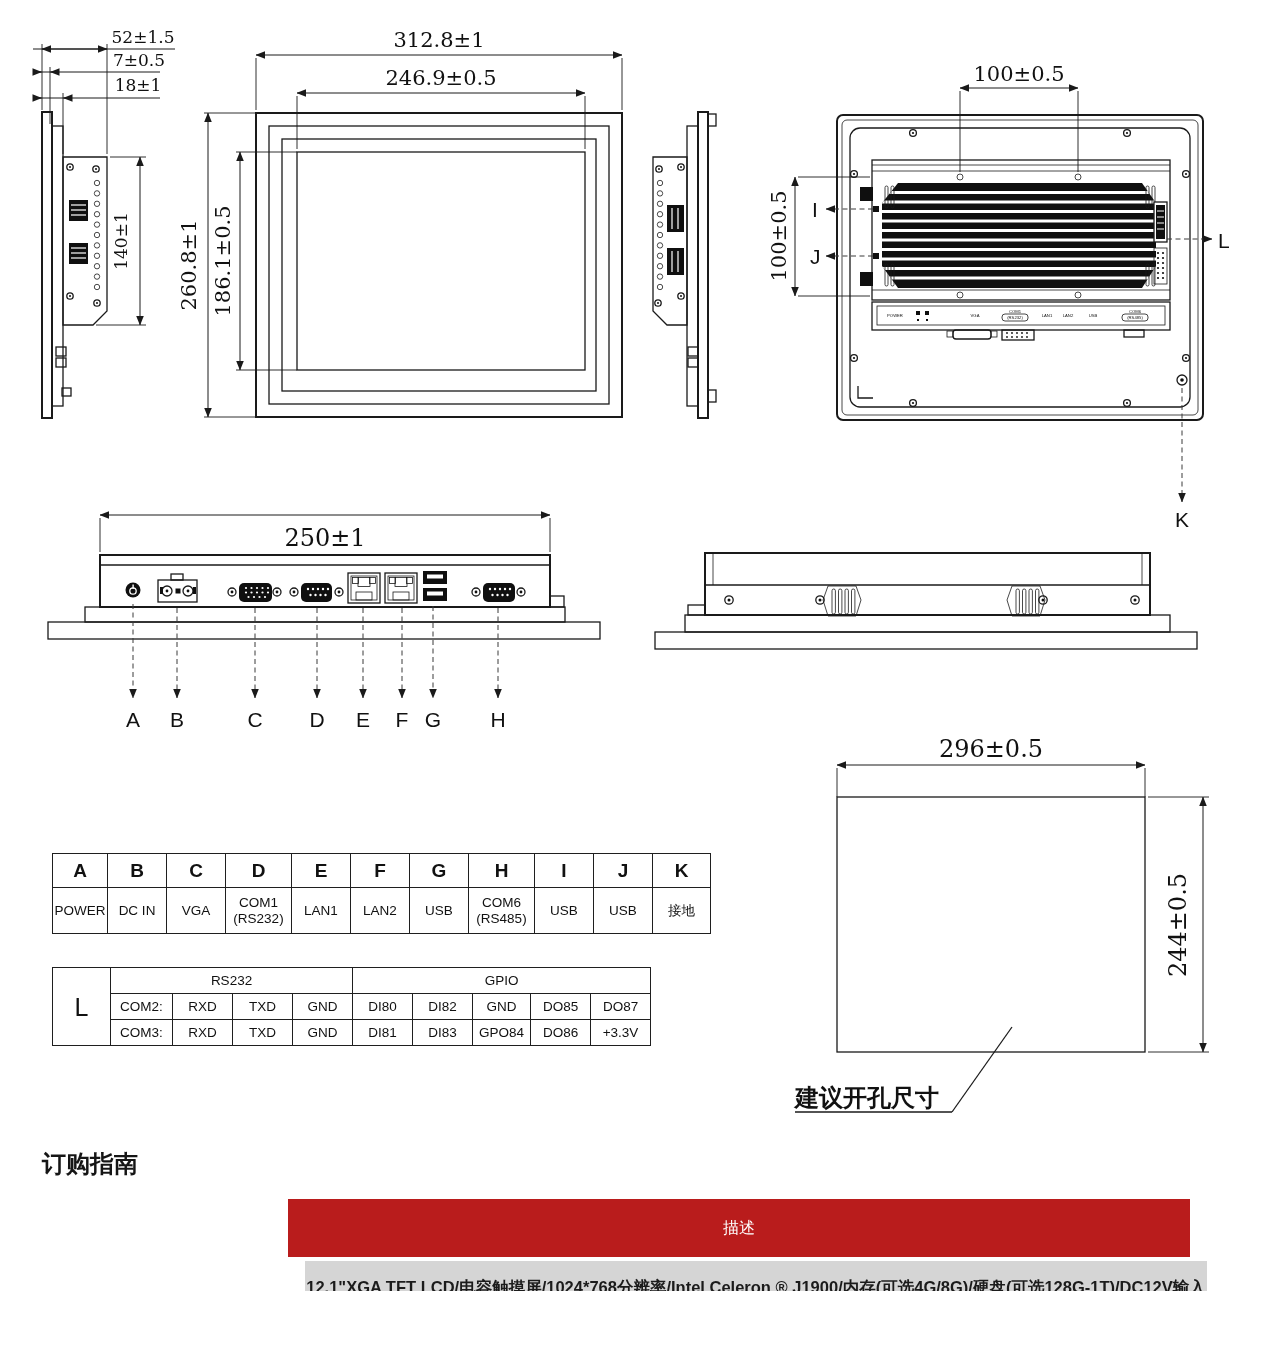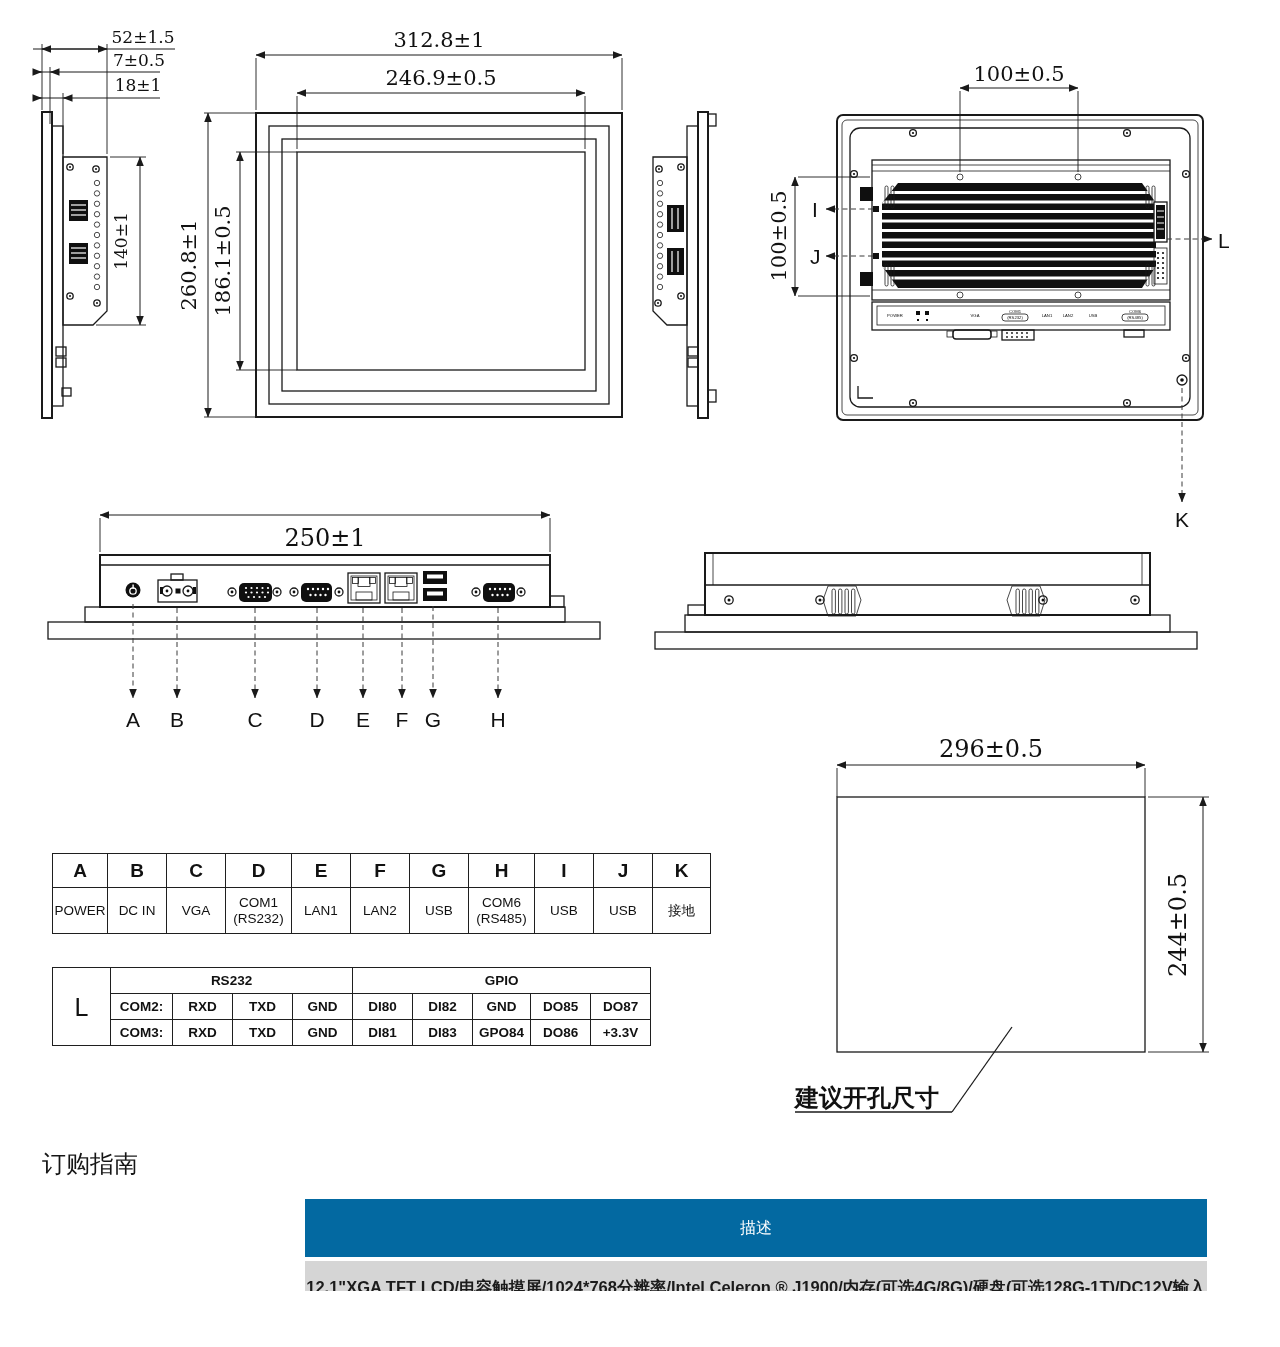--- a/index.html
+++ b/index.html
@@ -30,7 +30,7 @@
   #ports-table td.hd{height:33px;font-size:19px;font-weight:600;}
   #ports-table td.vl{height:45px;font-size:13.5px;font-weight:500;}
   #pinout-table{left:52px;top:967px;width:598px;}
-  #pinout-table td{height:25px;font-size:13.5px;font-weight:700;}
+  #pinout-table td{height:25px;font-size:13.5px;font-weight:400;}
   #pinout-table td.Lcell{font-size:25px;font-weight:500;}
   
   #ord-title{position:absolute;left:42px;top:1148px;font-size:24px;font-weight:400;color:#151515;}

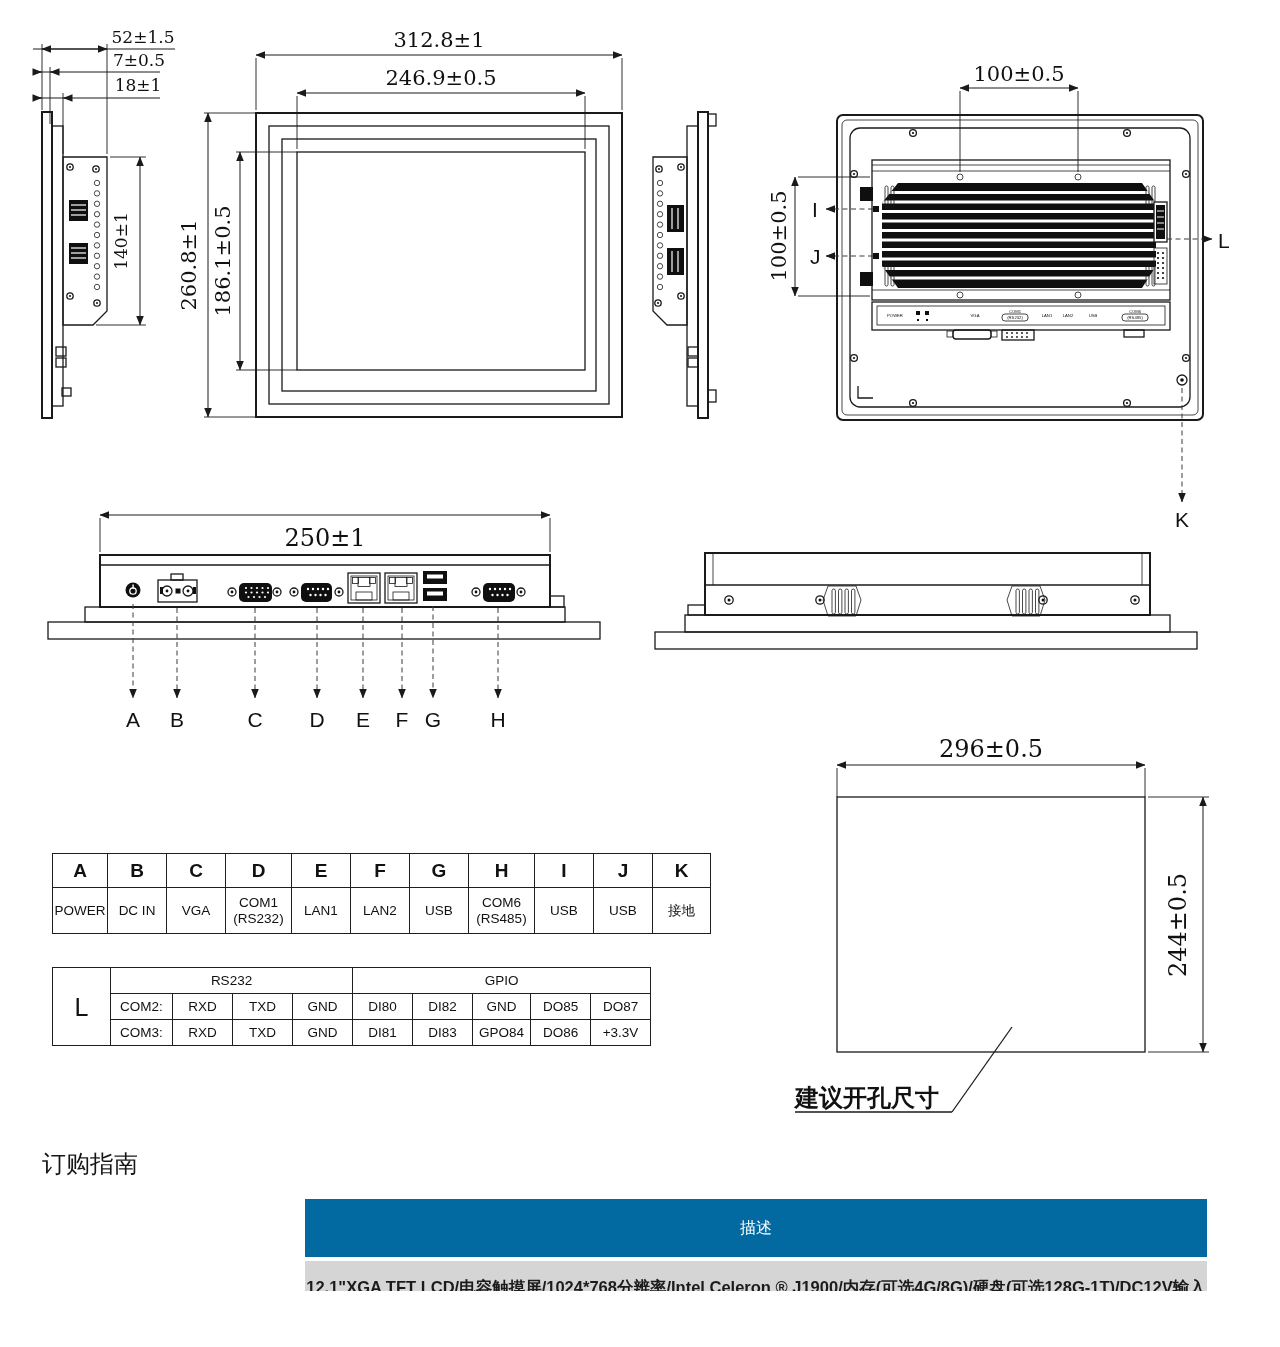--- a/index.html
+++ b/index.html
@@ -33,7 +33,7 @@
   #pinout-table td{height:25px;font-size:13.5px;font-weight:400;}
   #pinout-table td.Lcell{font-size:25px;font-weight:500;}
   
-  #ord-title{position:absolute;left:42px;top:1148px;font-size:24px;font-weight:400;color:#151515;}
+  #ord-title{position:absolute;left:42px;top:1148px;font-size:24px;font-weight:700;color:#151515;}
   .ordcell{position:absolute;overflow:hidden;white-space:nowrap;}
   #ord-h-model{left:40px;top:1199px;width:257px;height:58px;background:#7d7d7d;color:#fff;
                font-size:16px;line-height:58px;padding-left:46px;box-sizing:border-box;}

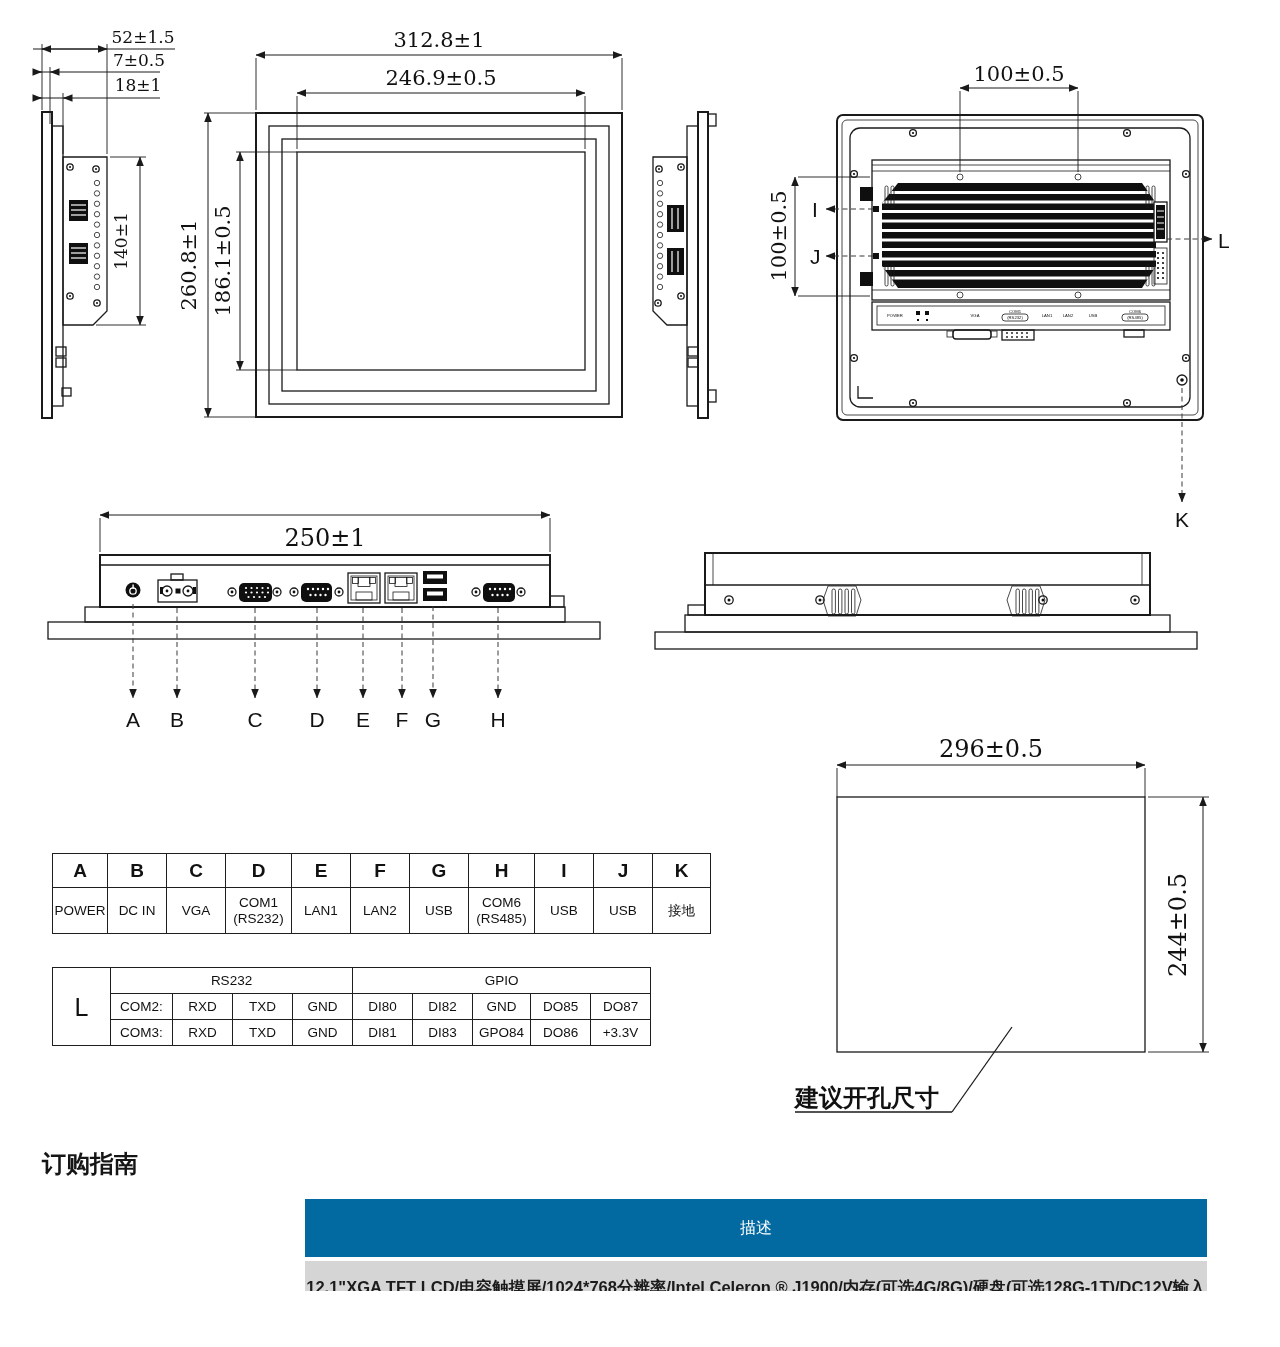--- a/index.html
+++ b/index.html
@@ -37,7 +37,7 @@
   .ordcell{position:absolute;overflow:hidden;white-space:nowrap;}
   #ord-h-model{left:40px;top:1199px;width:257px;height:58px;background:#7d7d7d;color:#fff;
                font-size:16px;line-height:58px;padding-left:46px;box-sizing:border-box;}
-  #ord-h-desc{left:305px;top:1199px;width:902px;height:58px;background:#0369a1;color:#fff;
+  #ord-h-desc{left:288px;top:1199px;width:902px;height:58px;background:#b91c1c;color:#fff;
               font-size:16px;line-height:58px;text-align:center;}
   #ord-d-model{left:40px;top:1261px;width:257px;height:52px;background:#8a8a8a;color:#fff;
                font-size:16px;line-height:52px;padding-left:46px;box-sizing:border-box;}

